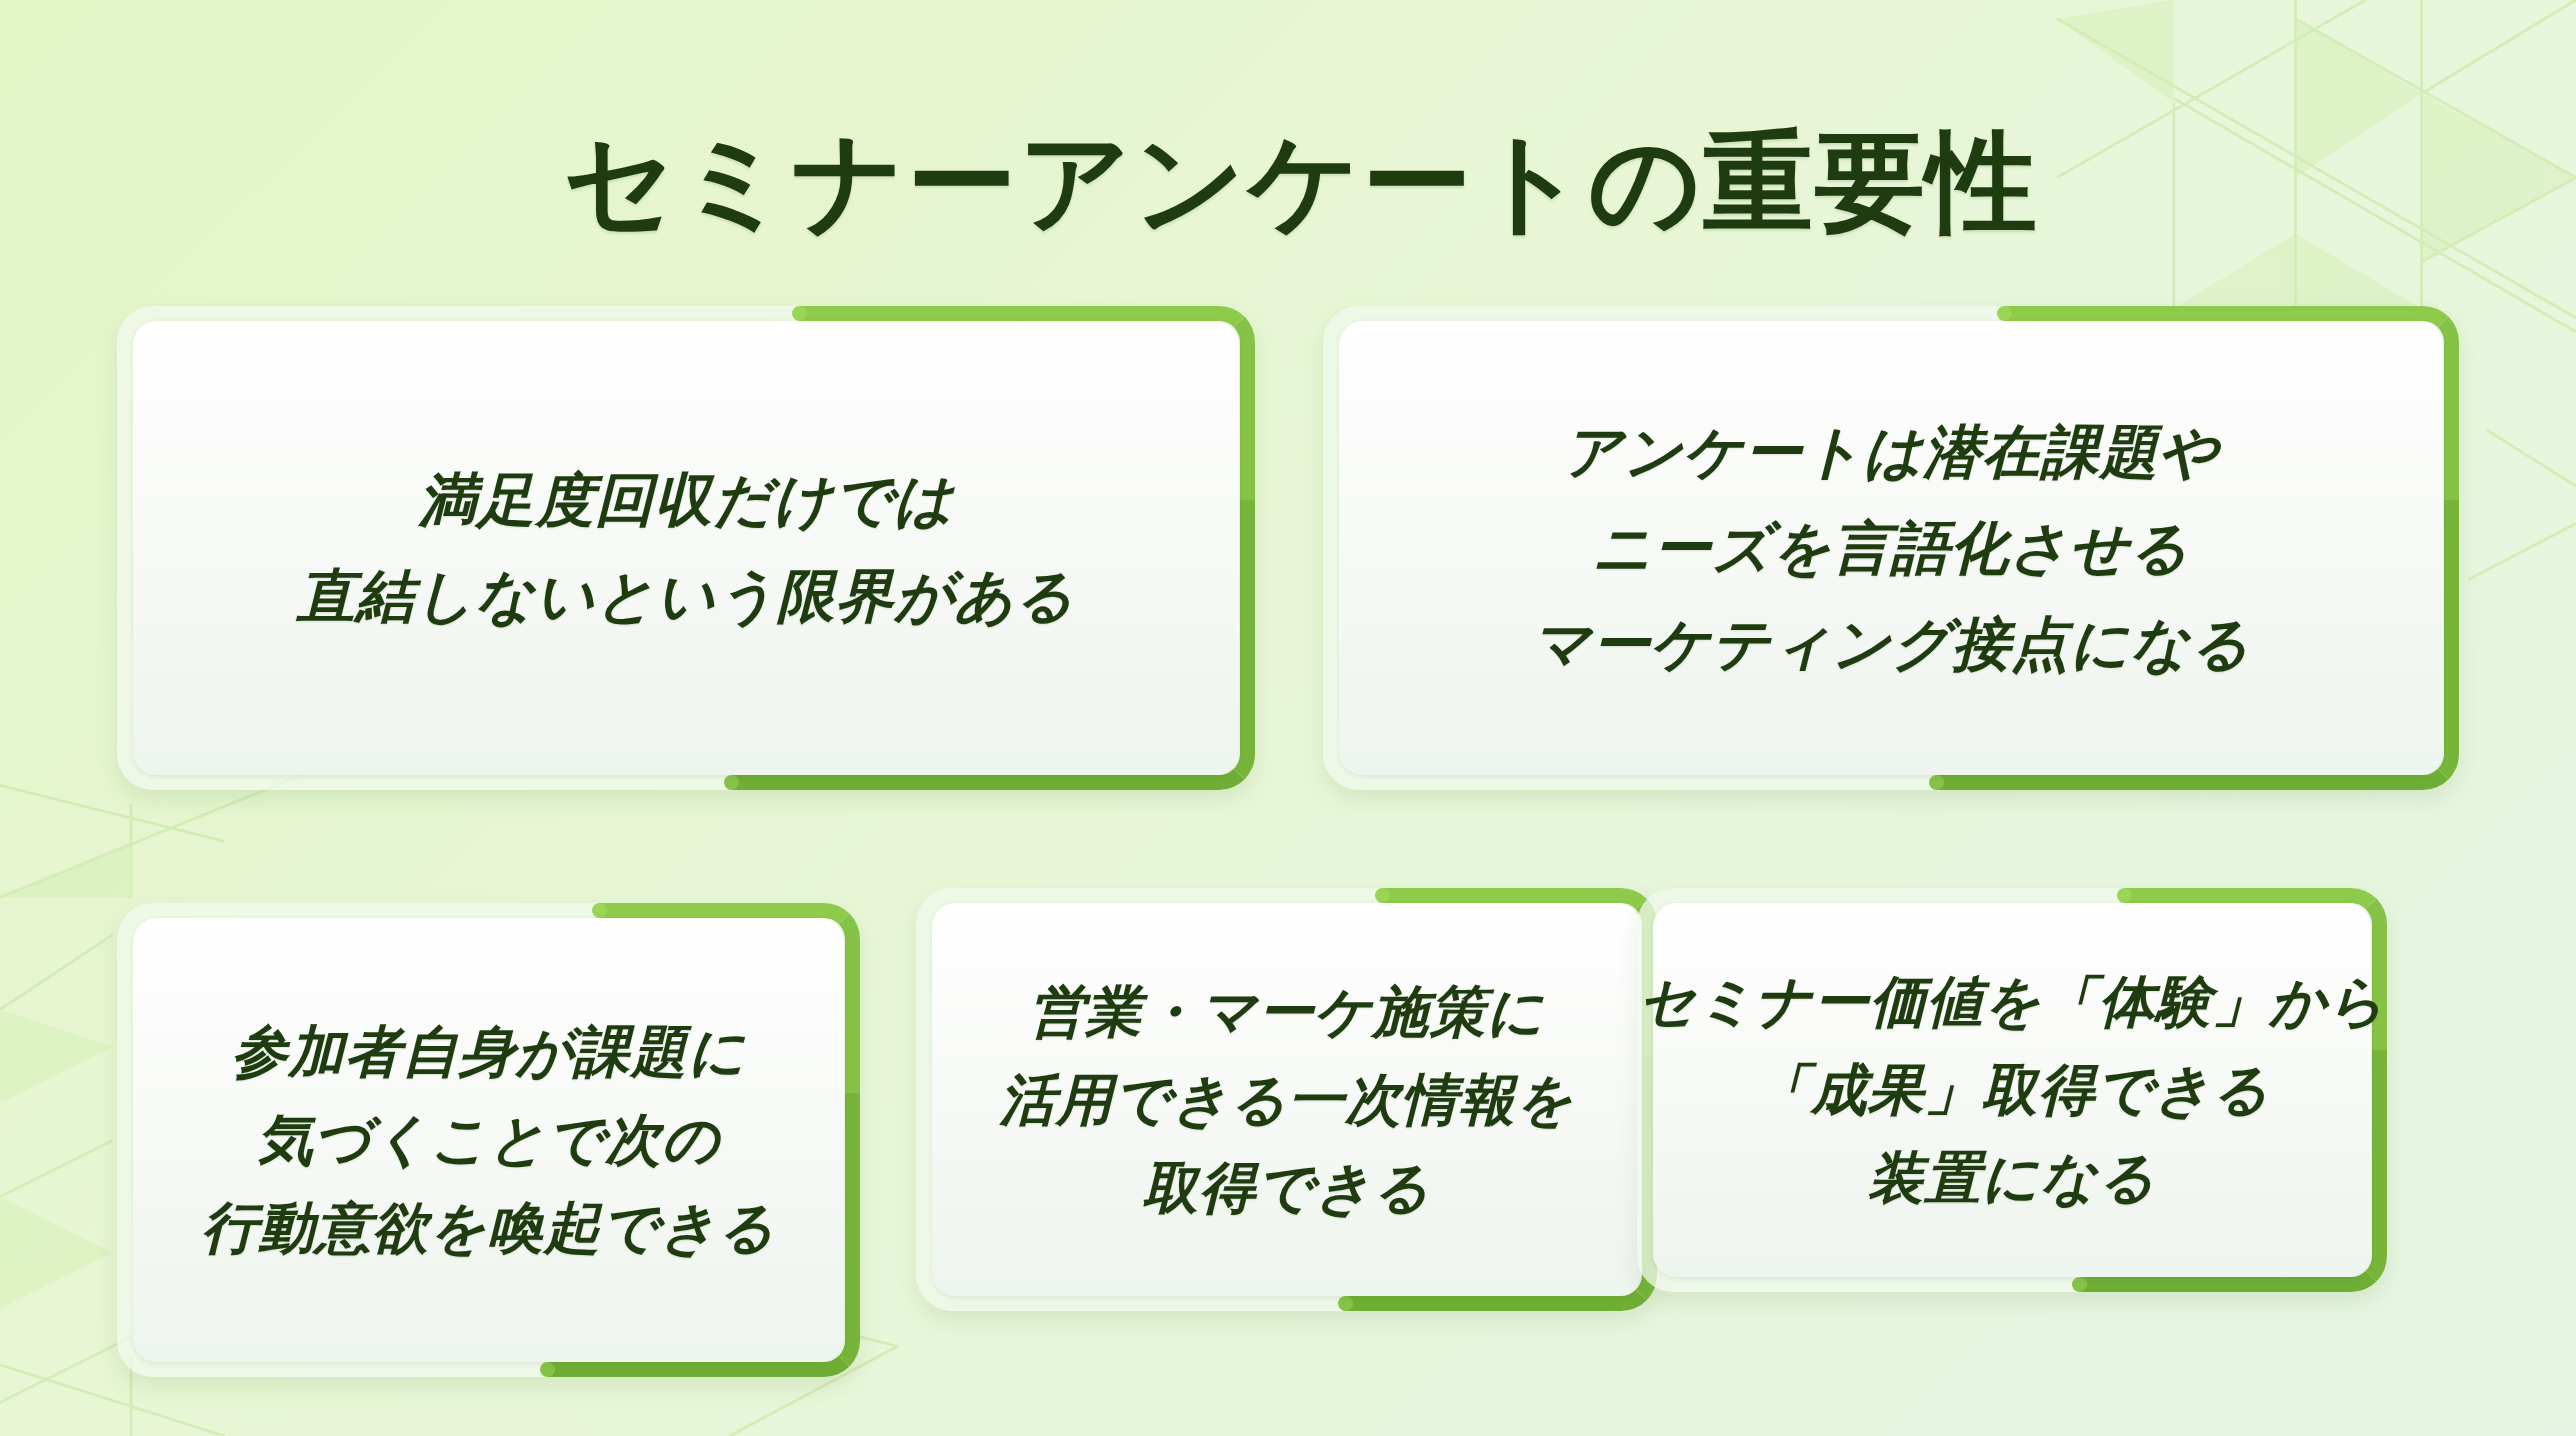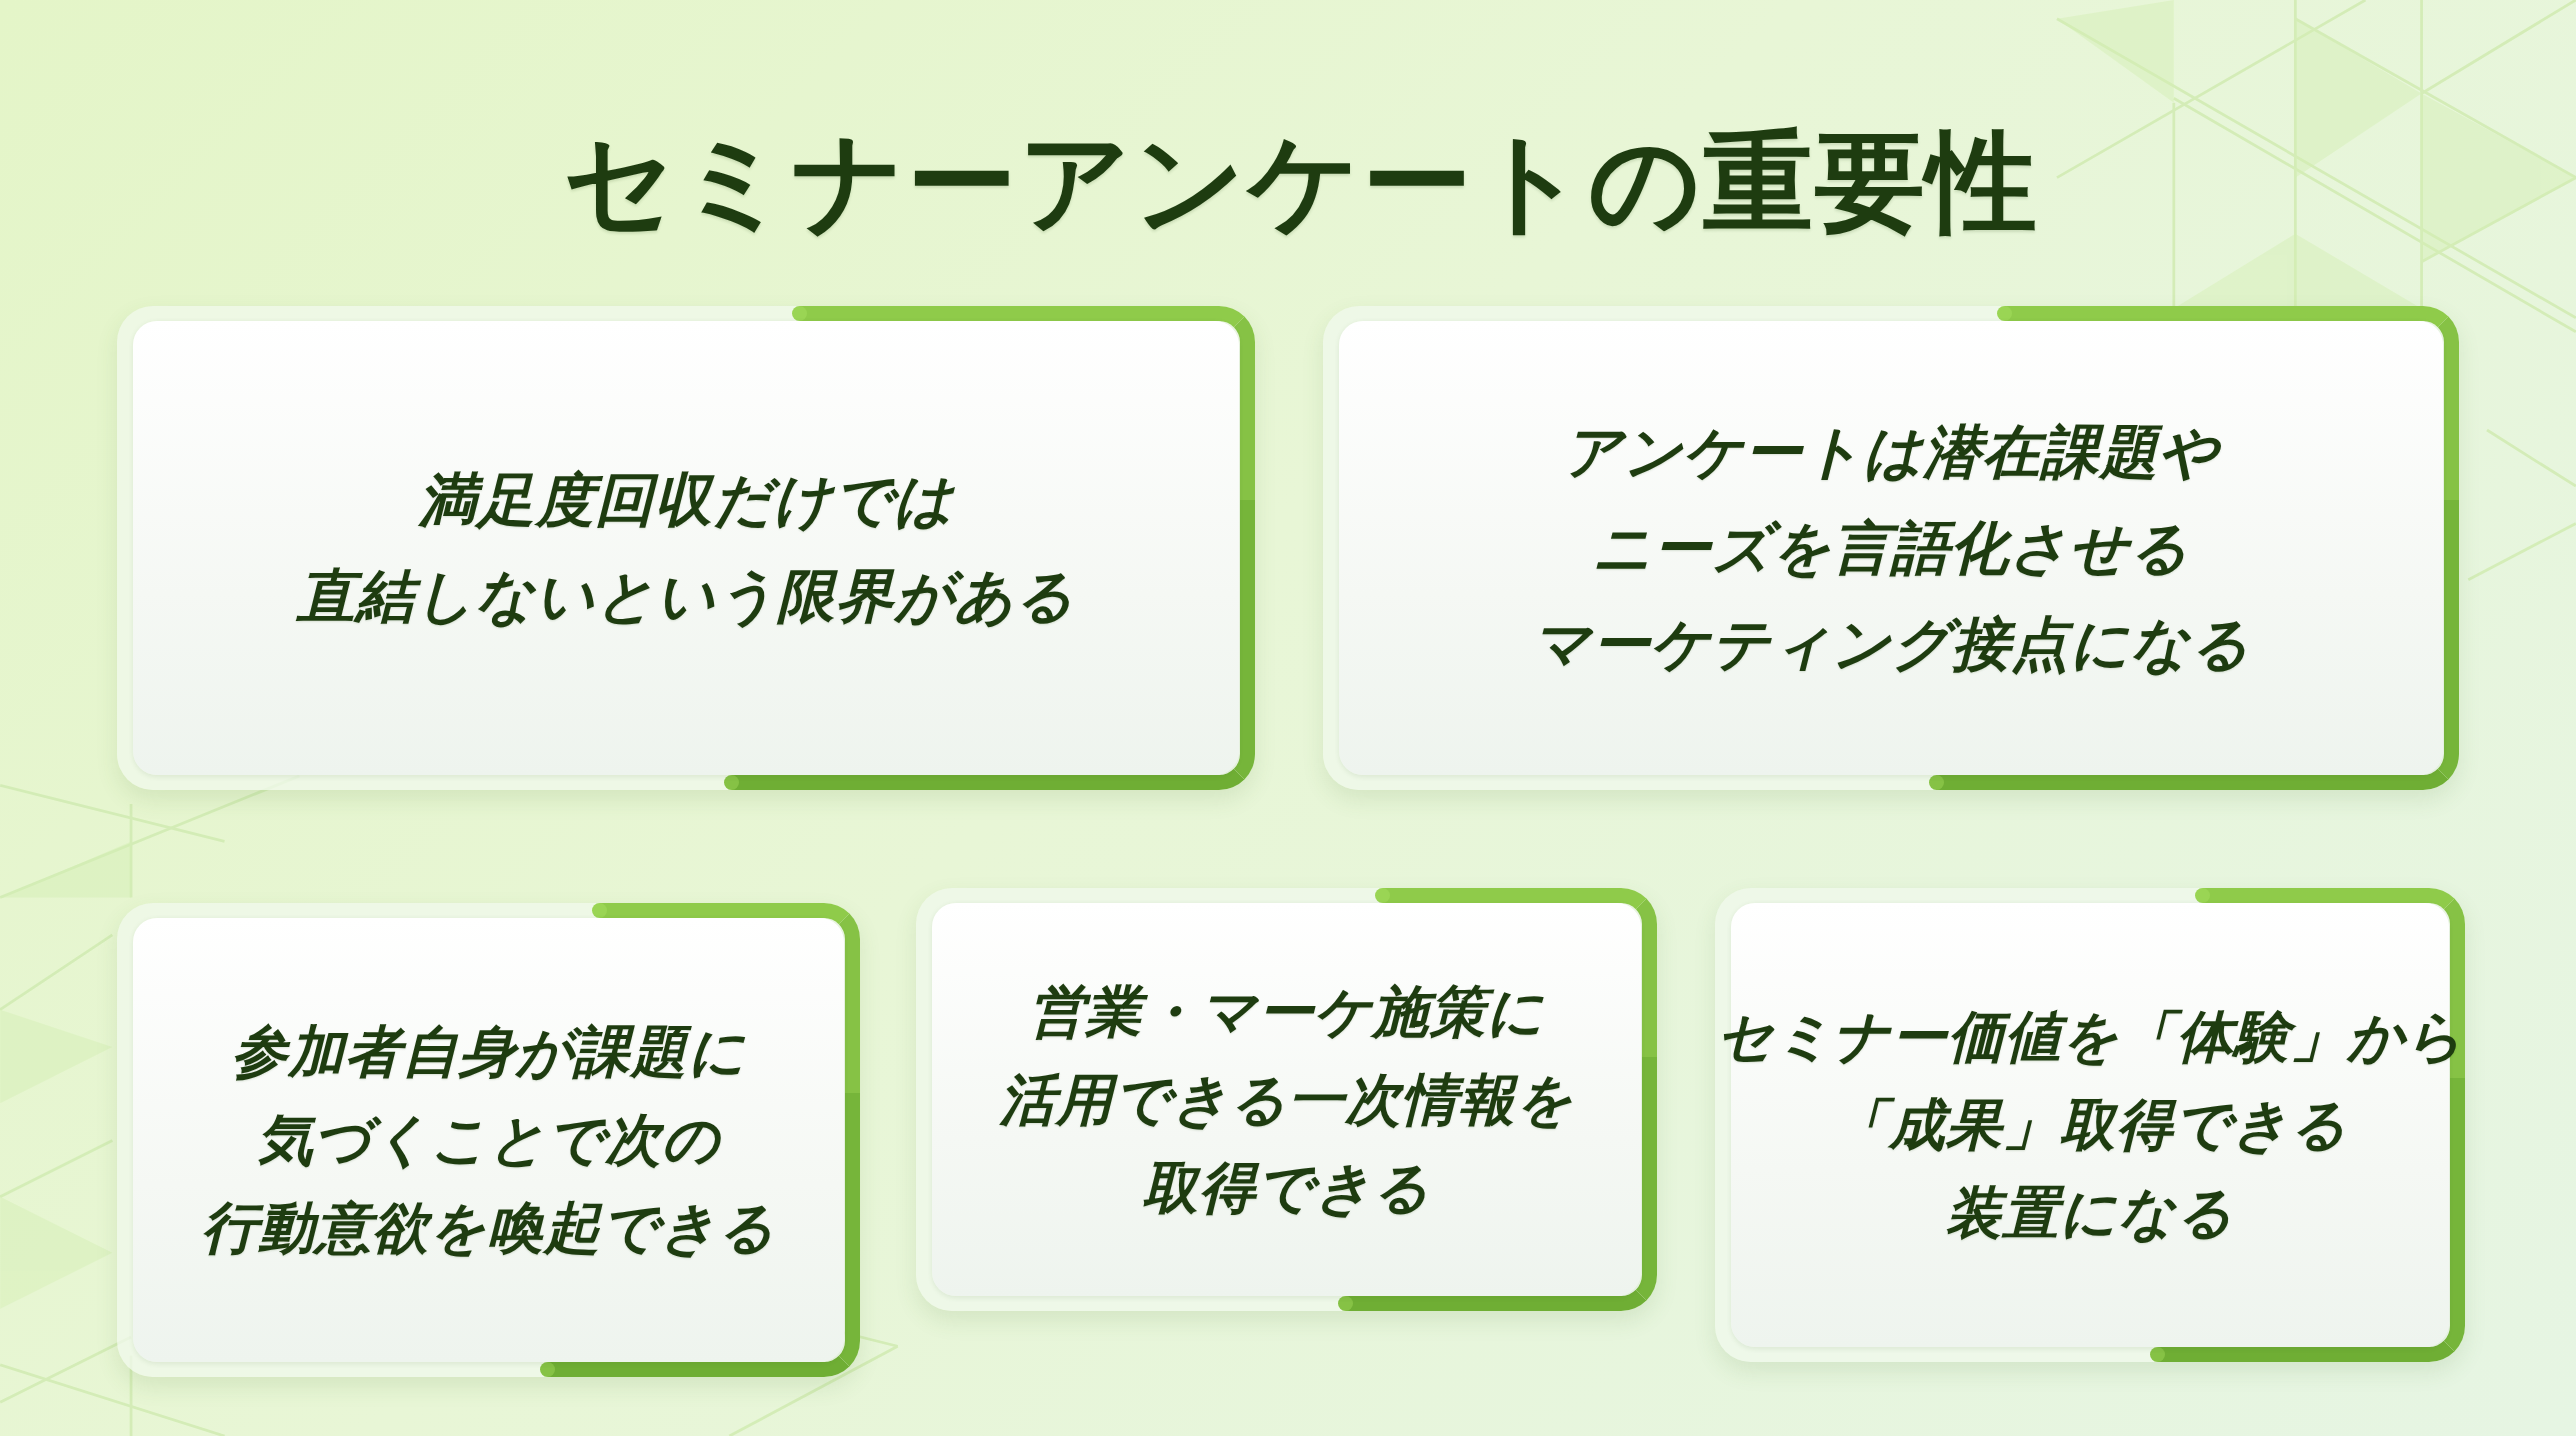--- a/index.html
+++ b/index.html
@@ -158,7 +158,7 @@
   </div>
 </div>
 
-<div class="card" style="left:1715px; top:888px; width:750px; height:474px;">
+<div class="card" style="left:1637px; top:888px; width:750px; height:404px;">
   <div class="accent-top" style="width:35%;">
       <div class="cap"></div>
     </div>

